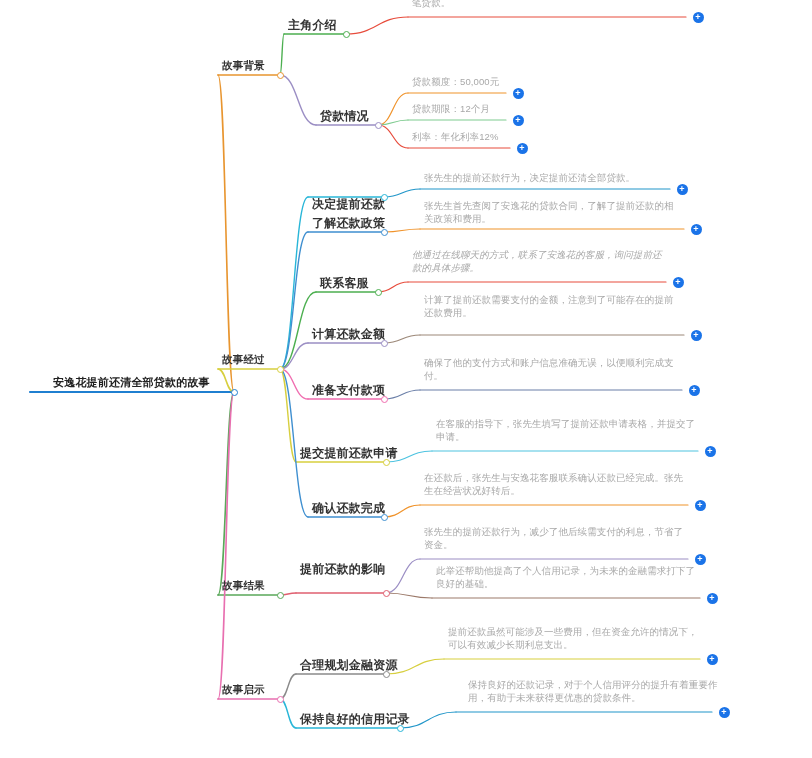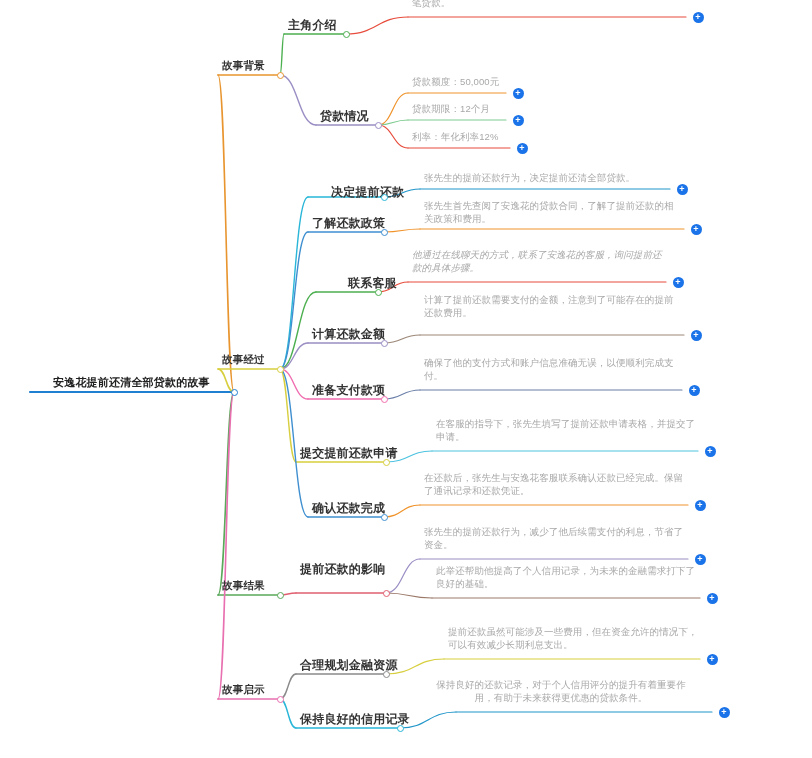--- a/index.html
+++ b/index.html
@@ -214,7 +214,7 @@
         <span class="node-label">故事经过</span>
       </div>
       <div class="dot" style="left: 276.5px; top: 365.5px; border-color: rgb(215, 207, 63);"></div>
-      <div class="node node-sub" style="left: 312px; width: 70px; top: 184px; margin-left: 19px;">
+      <div class="node node-sub" style="left: 312px; width: 70px; top: 196px;">
         <span class="node-label">决定提前还款</span>
       </div>
       <div class="dot" style="left: 380.5px; top: 193.5px; border-color: rgb(41, 182, 216);"></div>

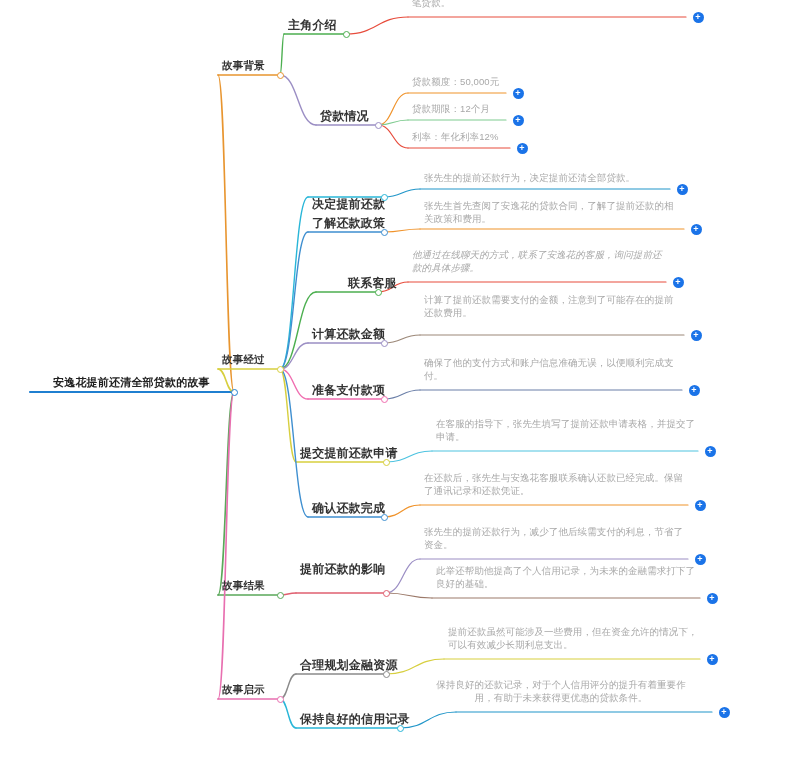--- a/index.html
+++ b/index.html
@@ -234,7 +234,7 @@
       <div class="plus-btn" style="left: 690.5px; top: 223.5px; background: rgb(26, 115, 232);">
         <span>+</span>
       </div>
-      <div class="node node-sub" style="left: 320px; width: 56px; top: 275px; margin-left: 28px;">
+      <div class="node node-sub" style="left: 320px; width: 56px; top: 275px;">
         <span class="node-label">联系客服</span>
       </div>
       <div class="dot" style="left: 374.5px; top: 288.5px; border-color: rgb(76, 175, 80);"></div>

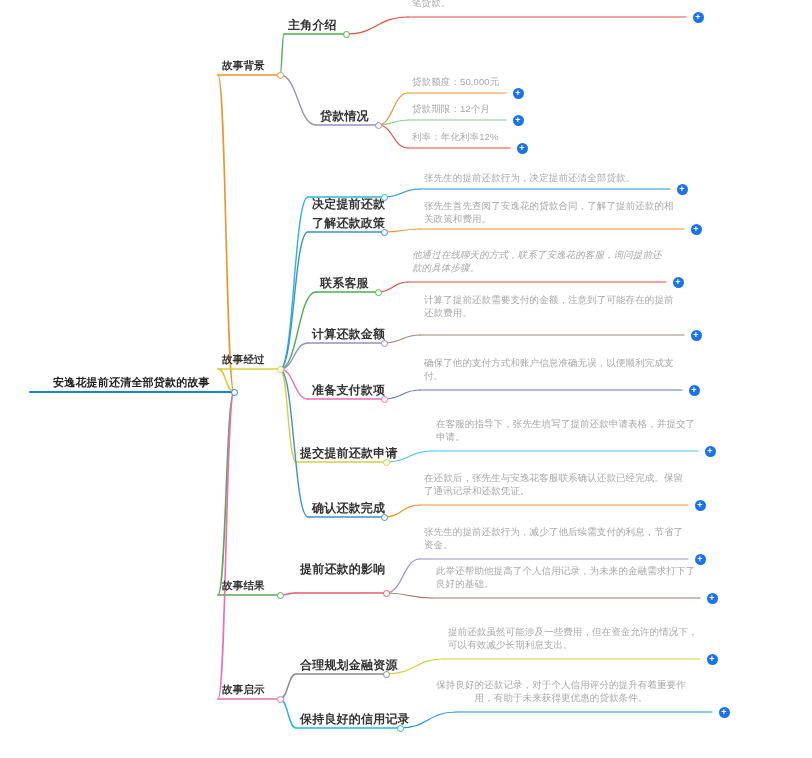--- a/index.html
+++ b/index.html
@@ -279,7 +279,7 @@
       </div>
       <div class="dot" style="left: 380.5px; top: 513.5px; border-color: rgb(63, 143, 208);"></div>
       <div class="node node-leaf" style="left: 424px; width: 262px; top: 472px;">
-        <span class="node-label">在还款后，张先生与安逸花客服联系确认还款已经完成。保留了通讯记录和还款凭证。</span>
+        <span class="node-label">在还款后，张先生与安逸花客服联系确认还款已经完成。张先生在经营状况好转后。</span>
       </div>
       <div class="plus-btn" style="left: 694.5px; top: 499.5px; background: rgb(26, 115, 232);">
         <span>+</span>

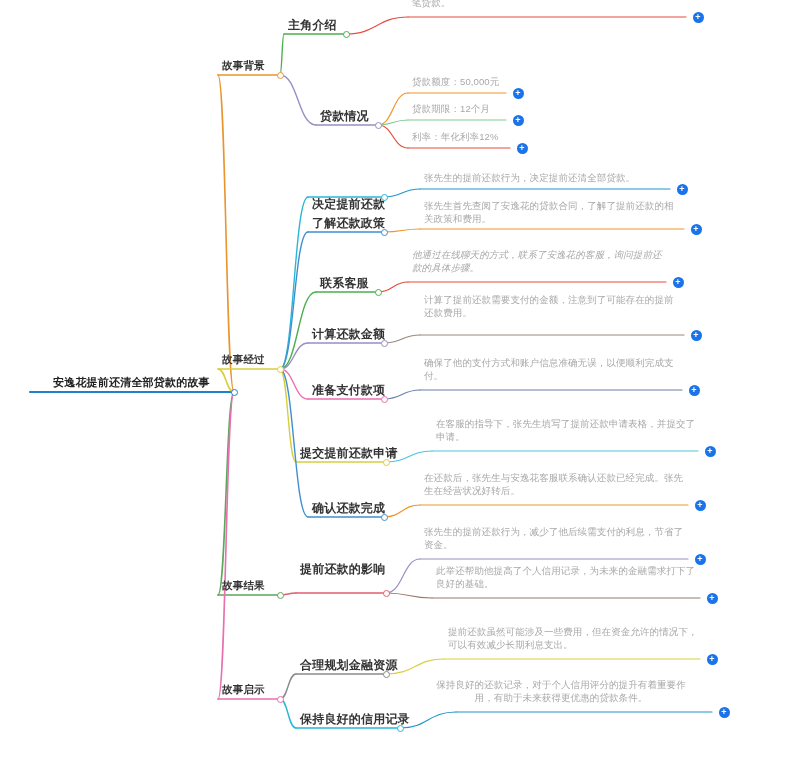--- a/index.html
+++ b/index.html
@@ -322,7 +322,7 @@
         <span class="node-label">保持良好的信用记录</span>
       </div>
       <div class="dot" style="left: 396.5px; top: 724.5px; border-color: rgb(41, 182, 216);"></div>
-      <div class="node node-leaf" style="left: 436px; width: 250px; top: 679px; text-align: center;">
+      <div class="node node-leaf" style="left: 468px; width: 250px; top: 679px;">
         <span class="node-label">保持良好的还款记录，对于个人信用评分的提升有着重要作用，有助于未来获得更优惠的贷款条件。</span>
       </div>
       <div class="plus-btn" style="left: 718.5px; top: 706.5px; background: rgb(26, 115, 232);">

